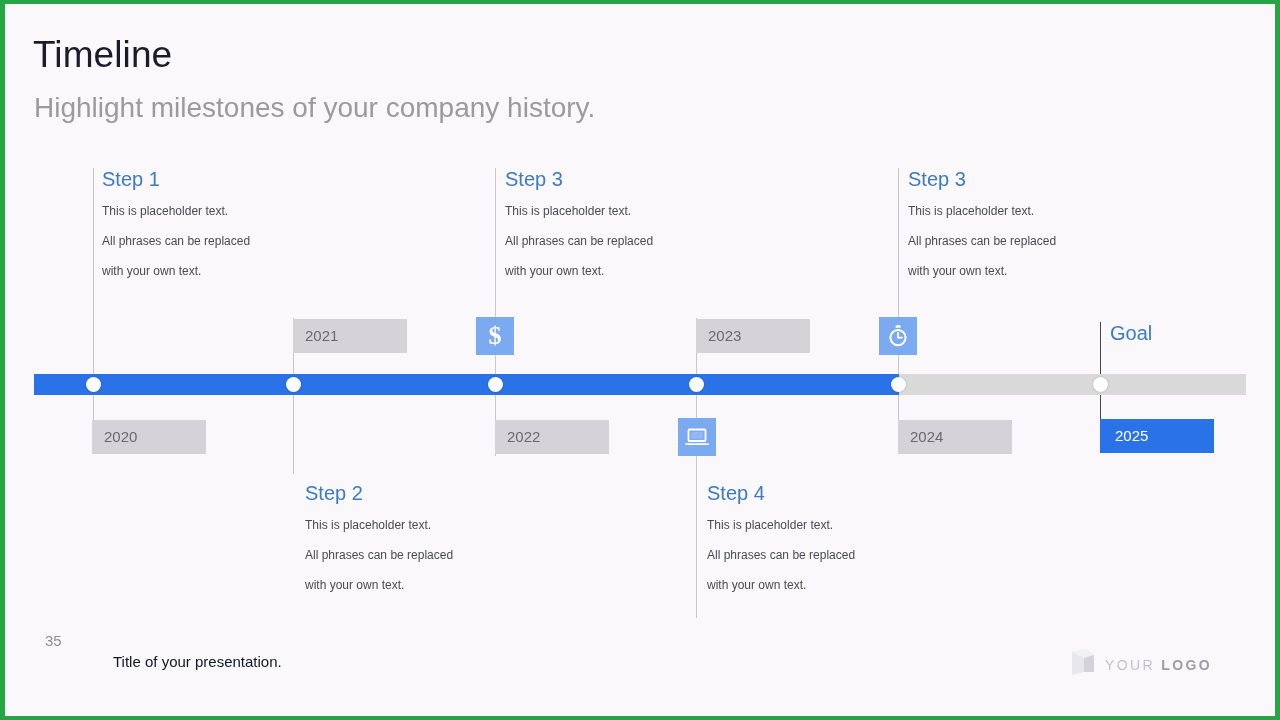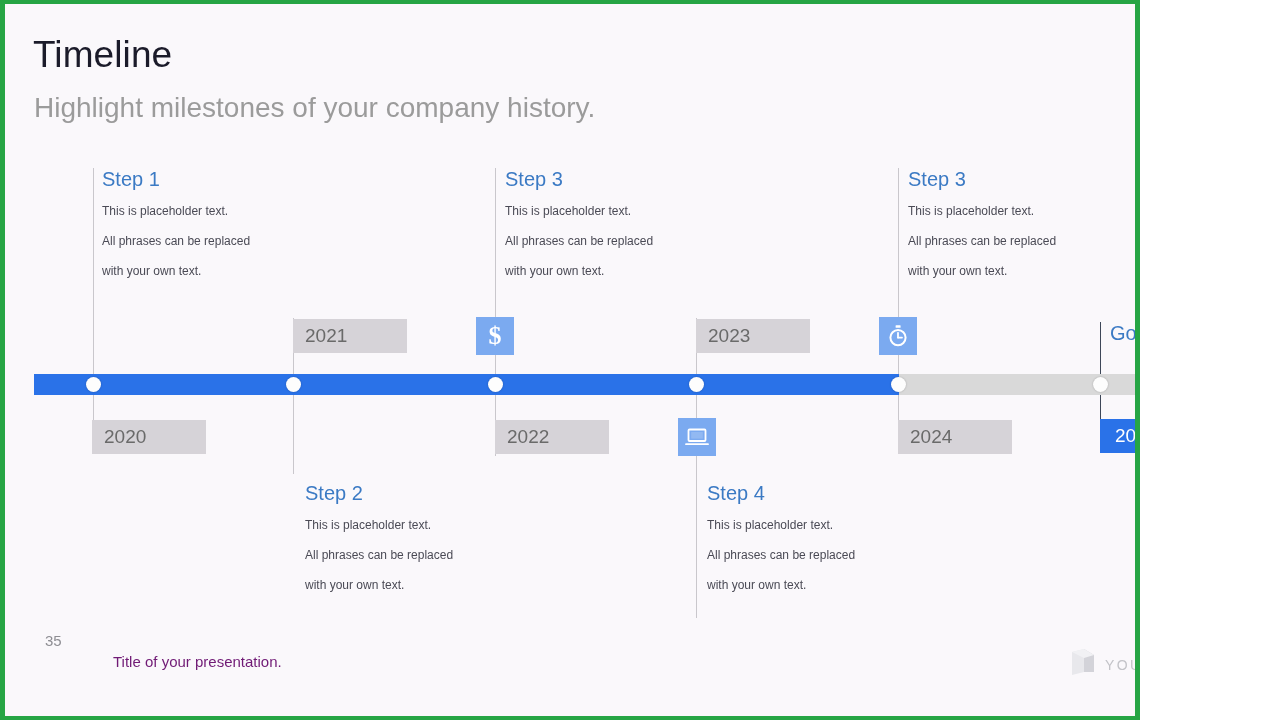--- a/index.html
+++ b/index.html
@@ -15,7 +15,7 @@
   }
   .slide {
     position: relative;
-    width: 1140px;
+    width: 1280px;
     height: 720px;
     background: #faf8fb;
     box-sizing: border-box;

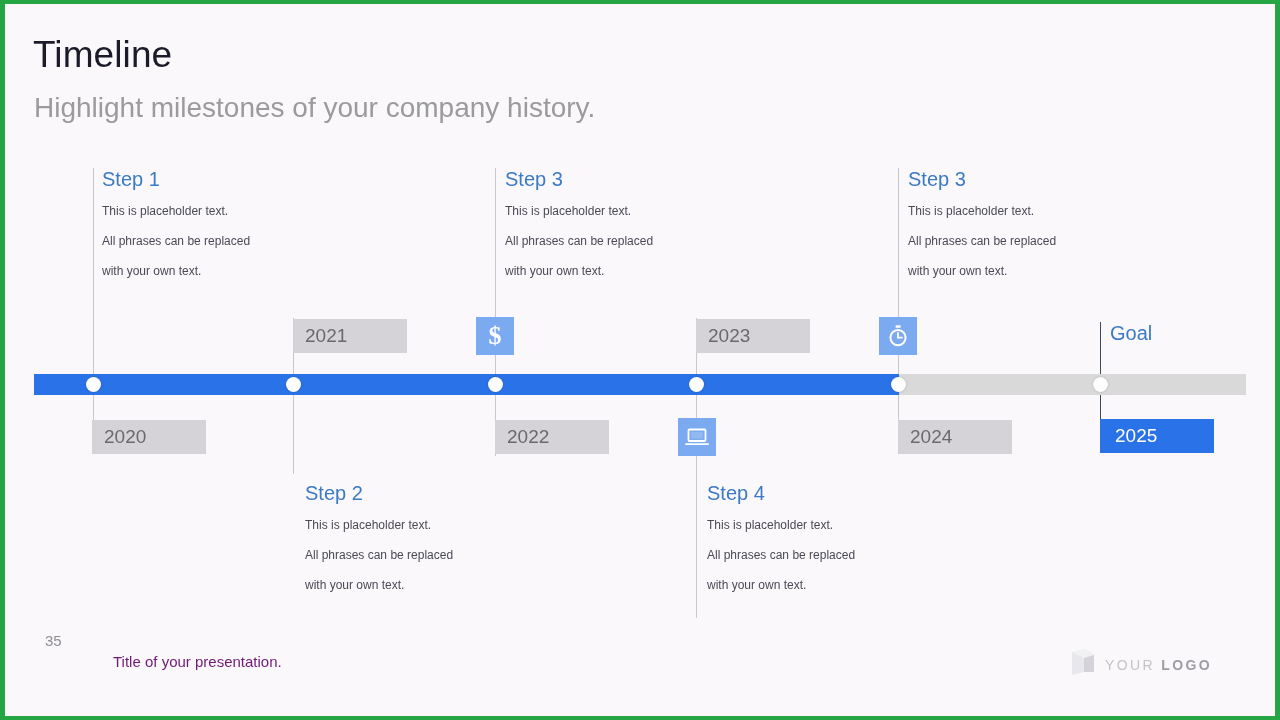--- a/index.html
+++ b/index.html
@@ -99,7 +99,7 @@
     line-height: 34px;
     background: #d6d3d8;
     color: #6a6a6a;
-    font-size: 19px;
+    font-size: 15px;
     padding-left: 12px;
     box-sizing: border-box;
     white-space: nowrap;

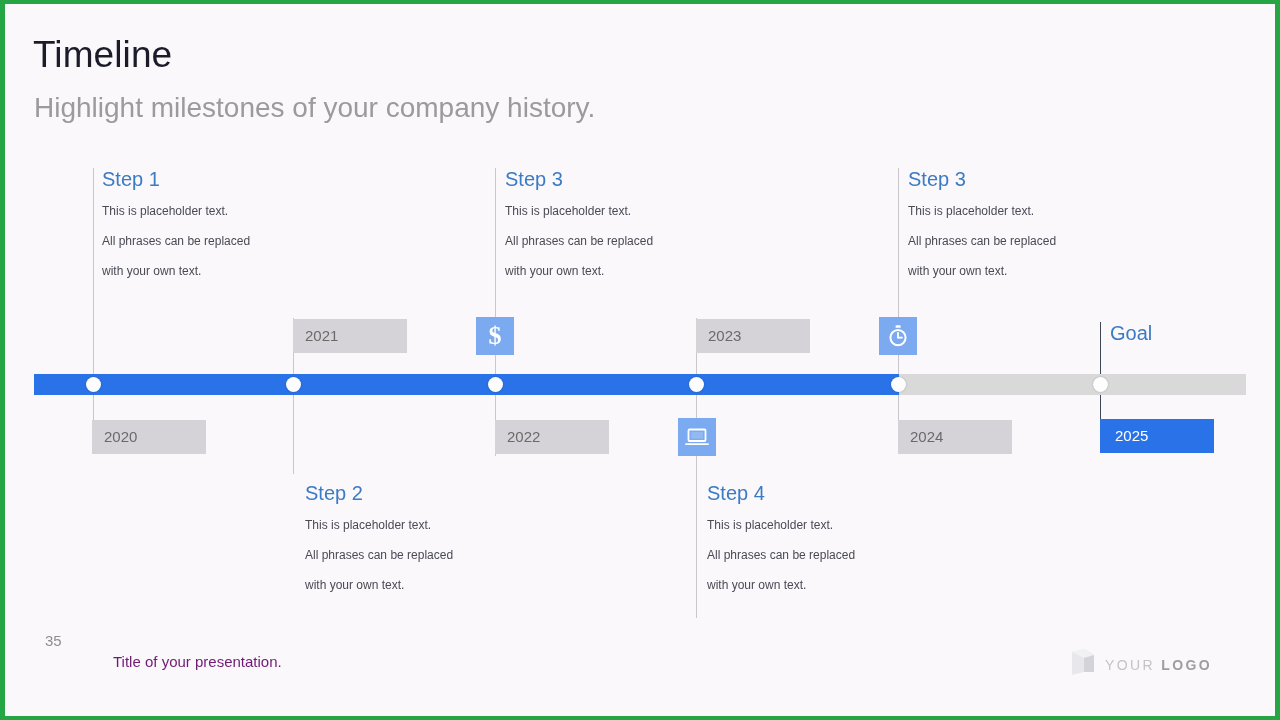--- a/index.html
+++ b/index.html
@@ -168,7 +168,7 @@
     left: 113px;
     top: 653px;
     font-size: 15px;
-    color: #701a75;
+    color: #0f172a;
     white-space: nowrap;
   }
   .logo-wrap {

